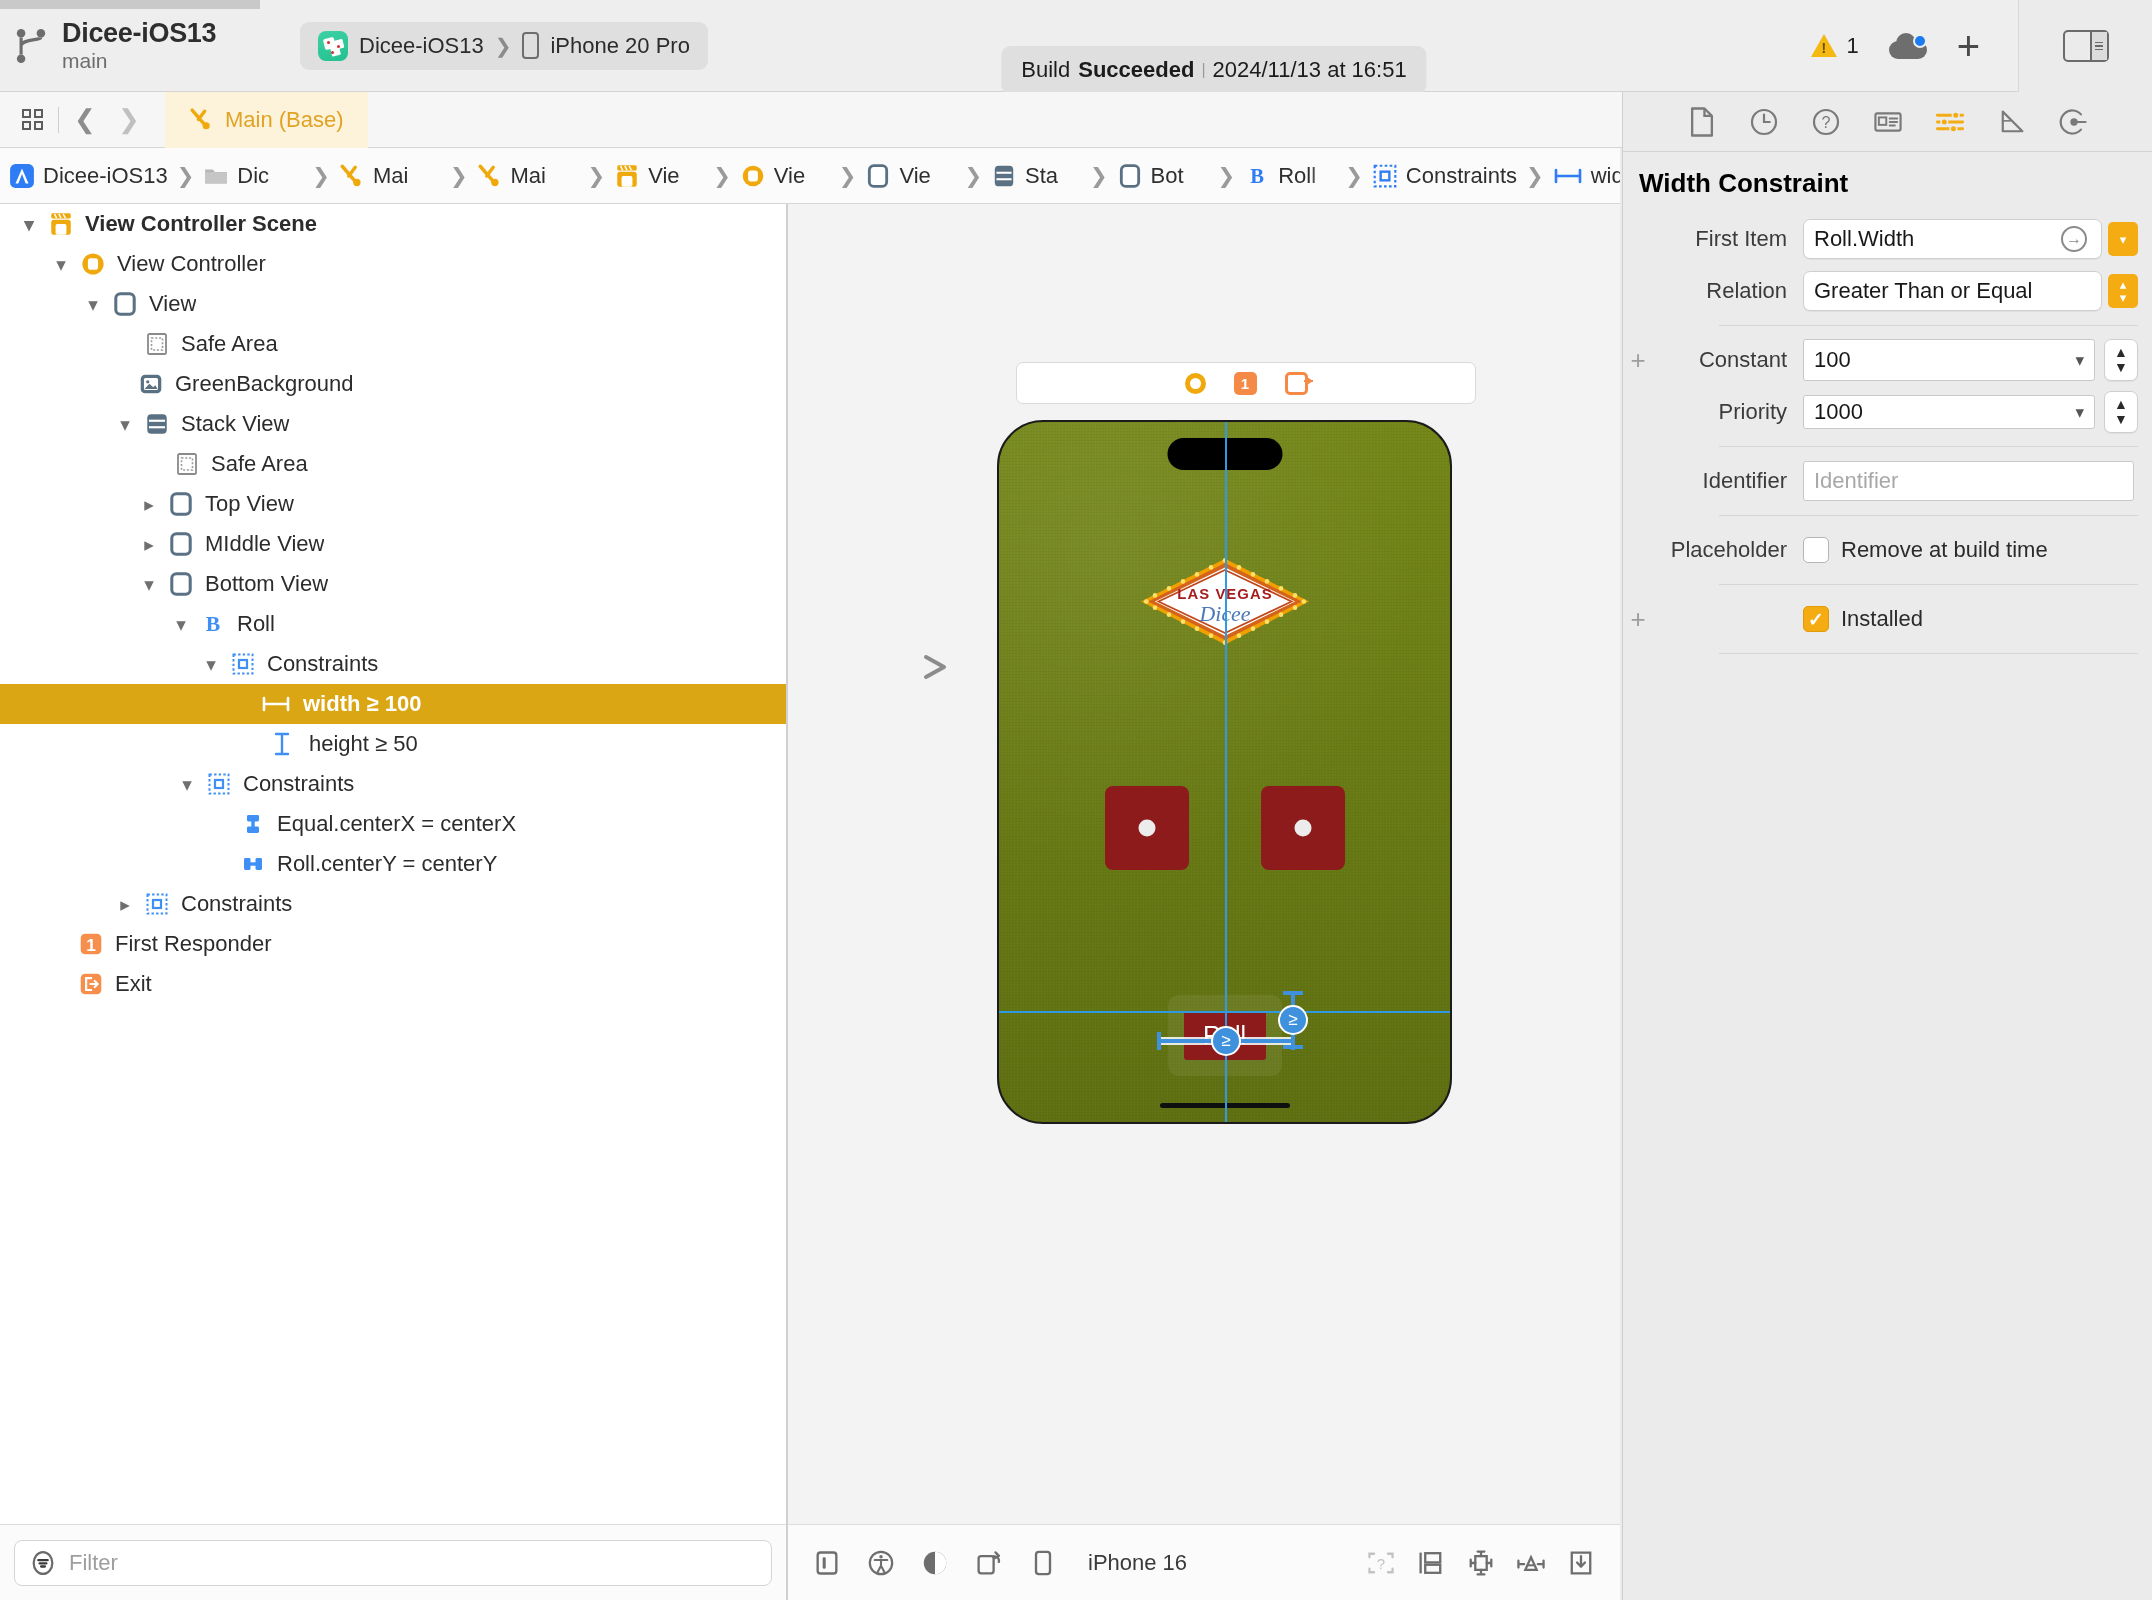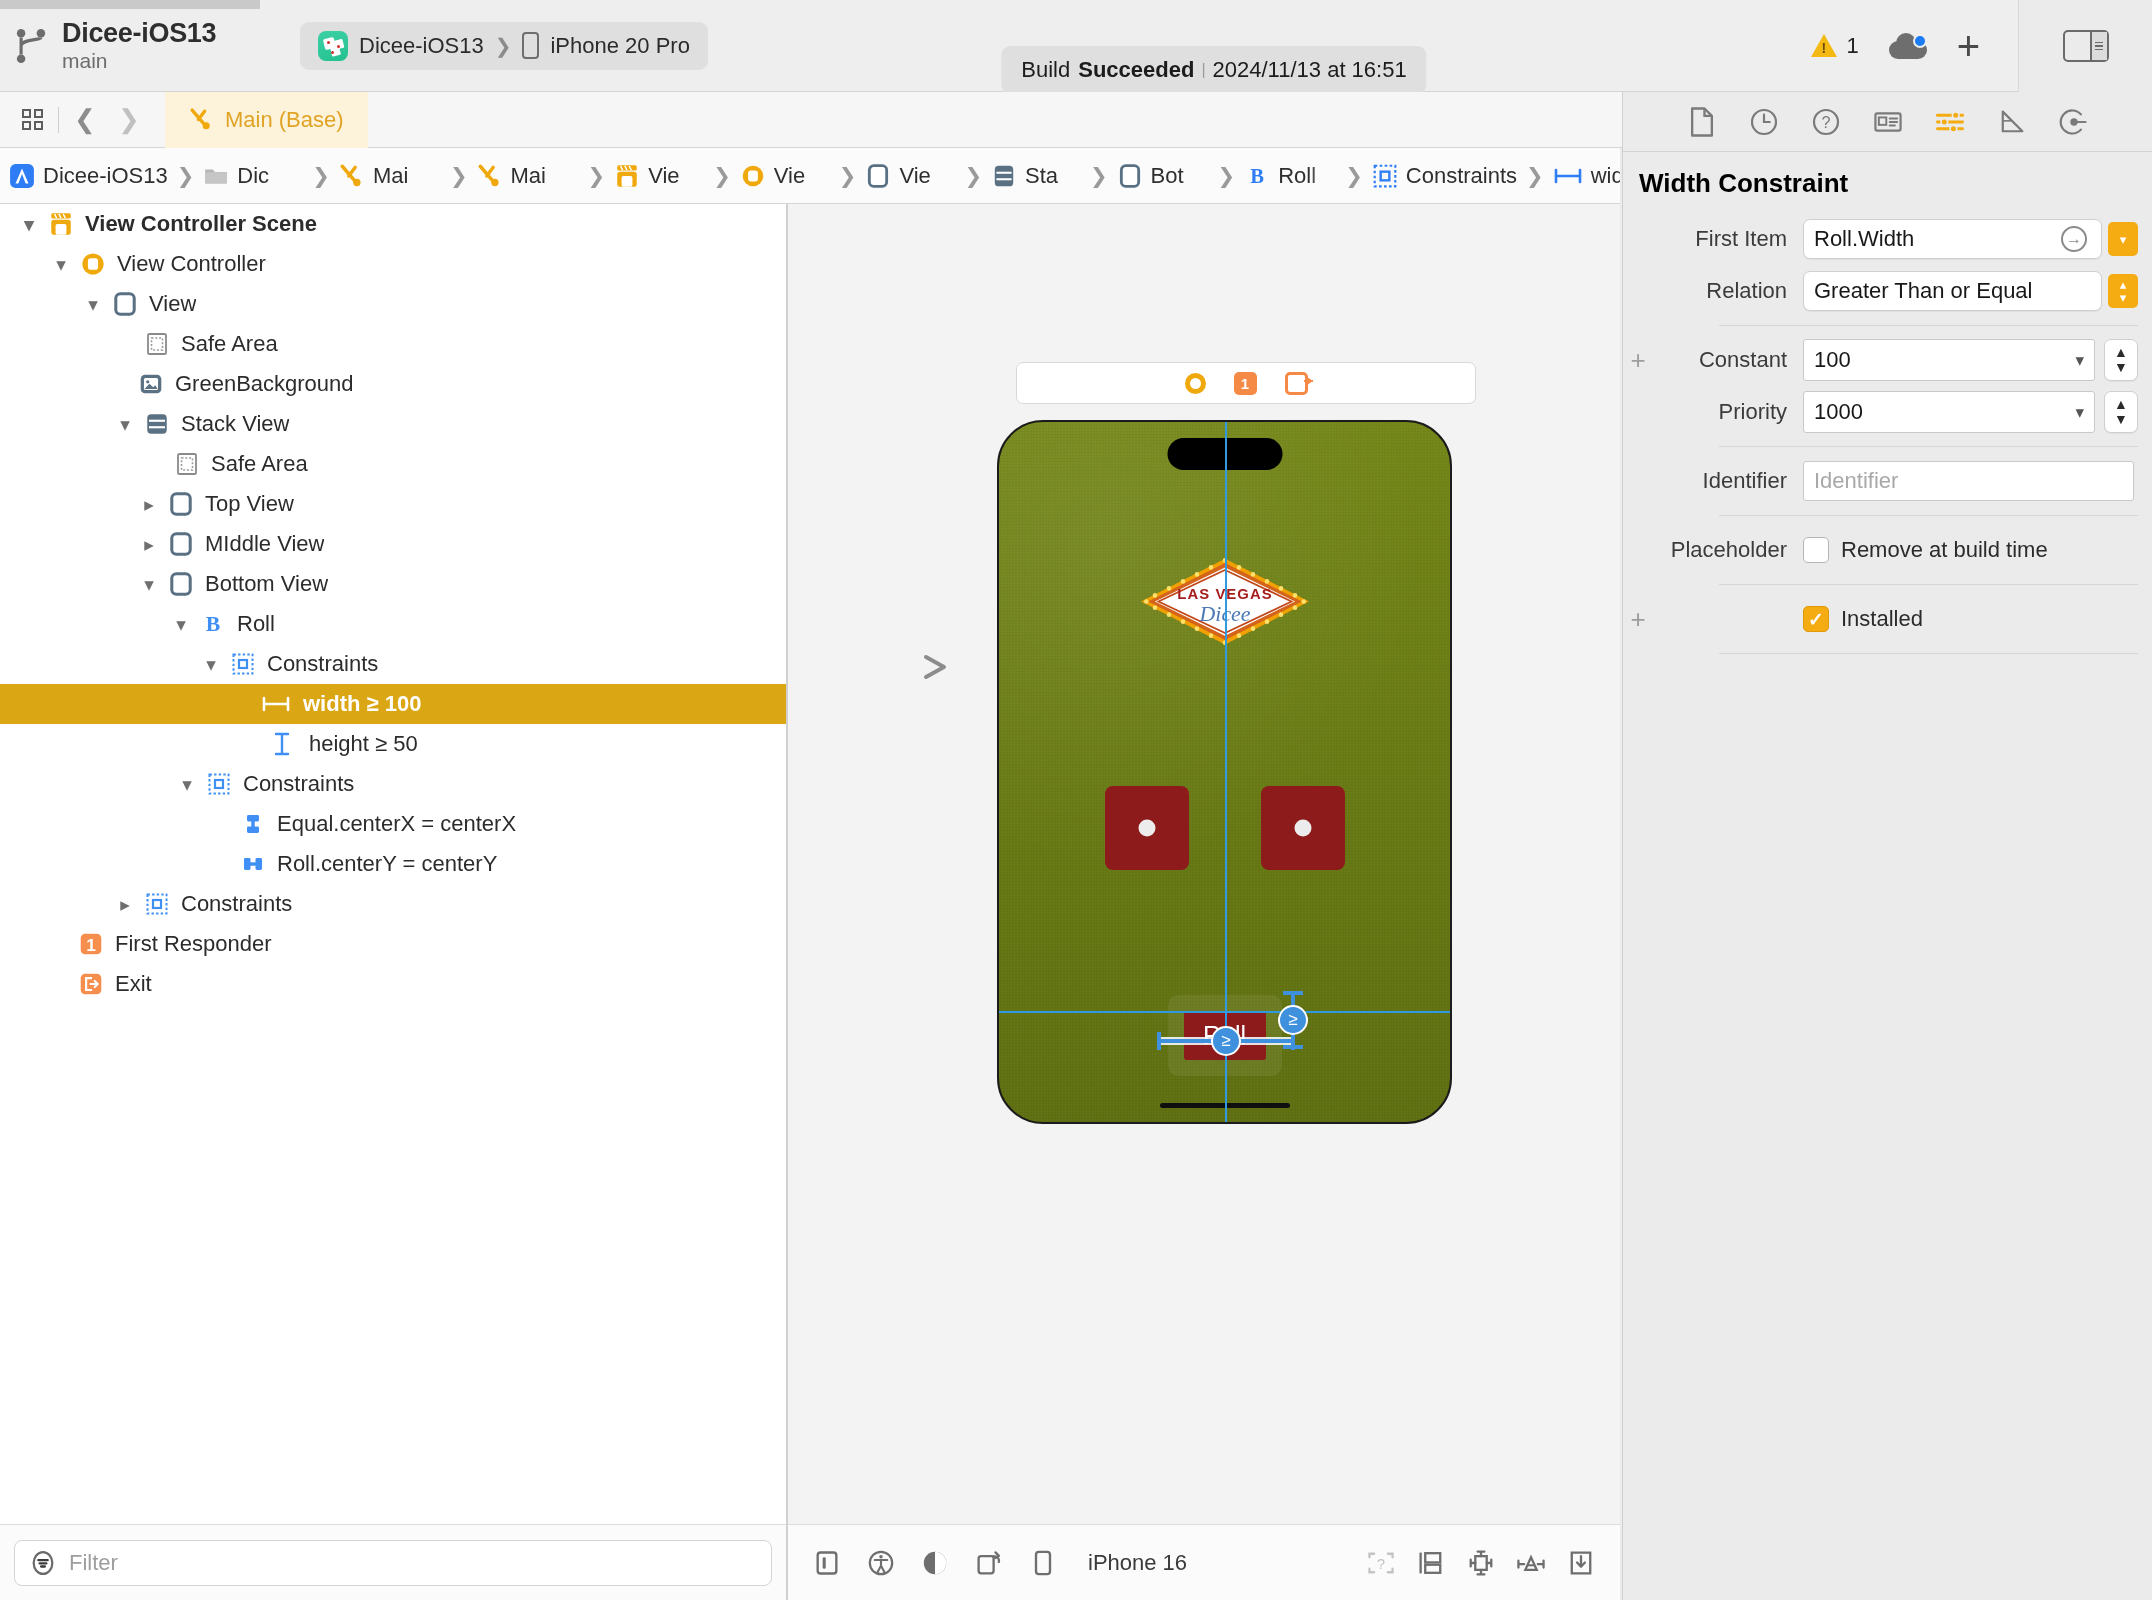--- a/index.html
+++ b/index.html
@@ -976,7 +976,7 @@
     <div class="frow">
       <span class="fplus"></span>
       <span class="flabel" style="width:150px">Priority</span>
-      <div class="ffield plain" style="height:42px;">
+      <div class="ffield plain" style="height:34px;">
         <span class="val">1000</span>
         <span class="caret-sm">▾</span>
       </div>

